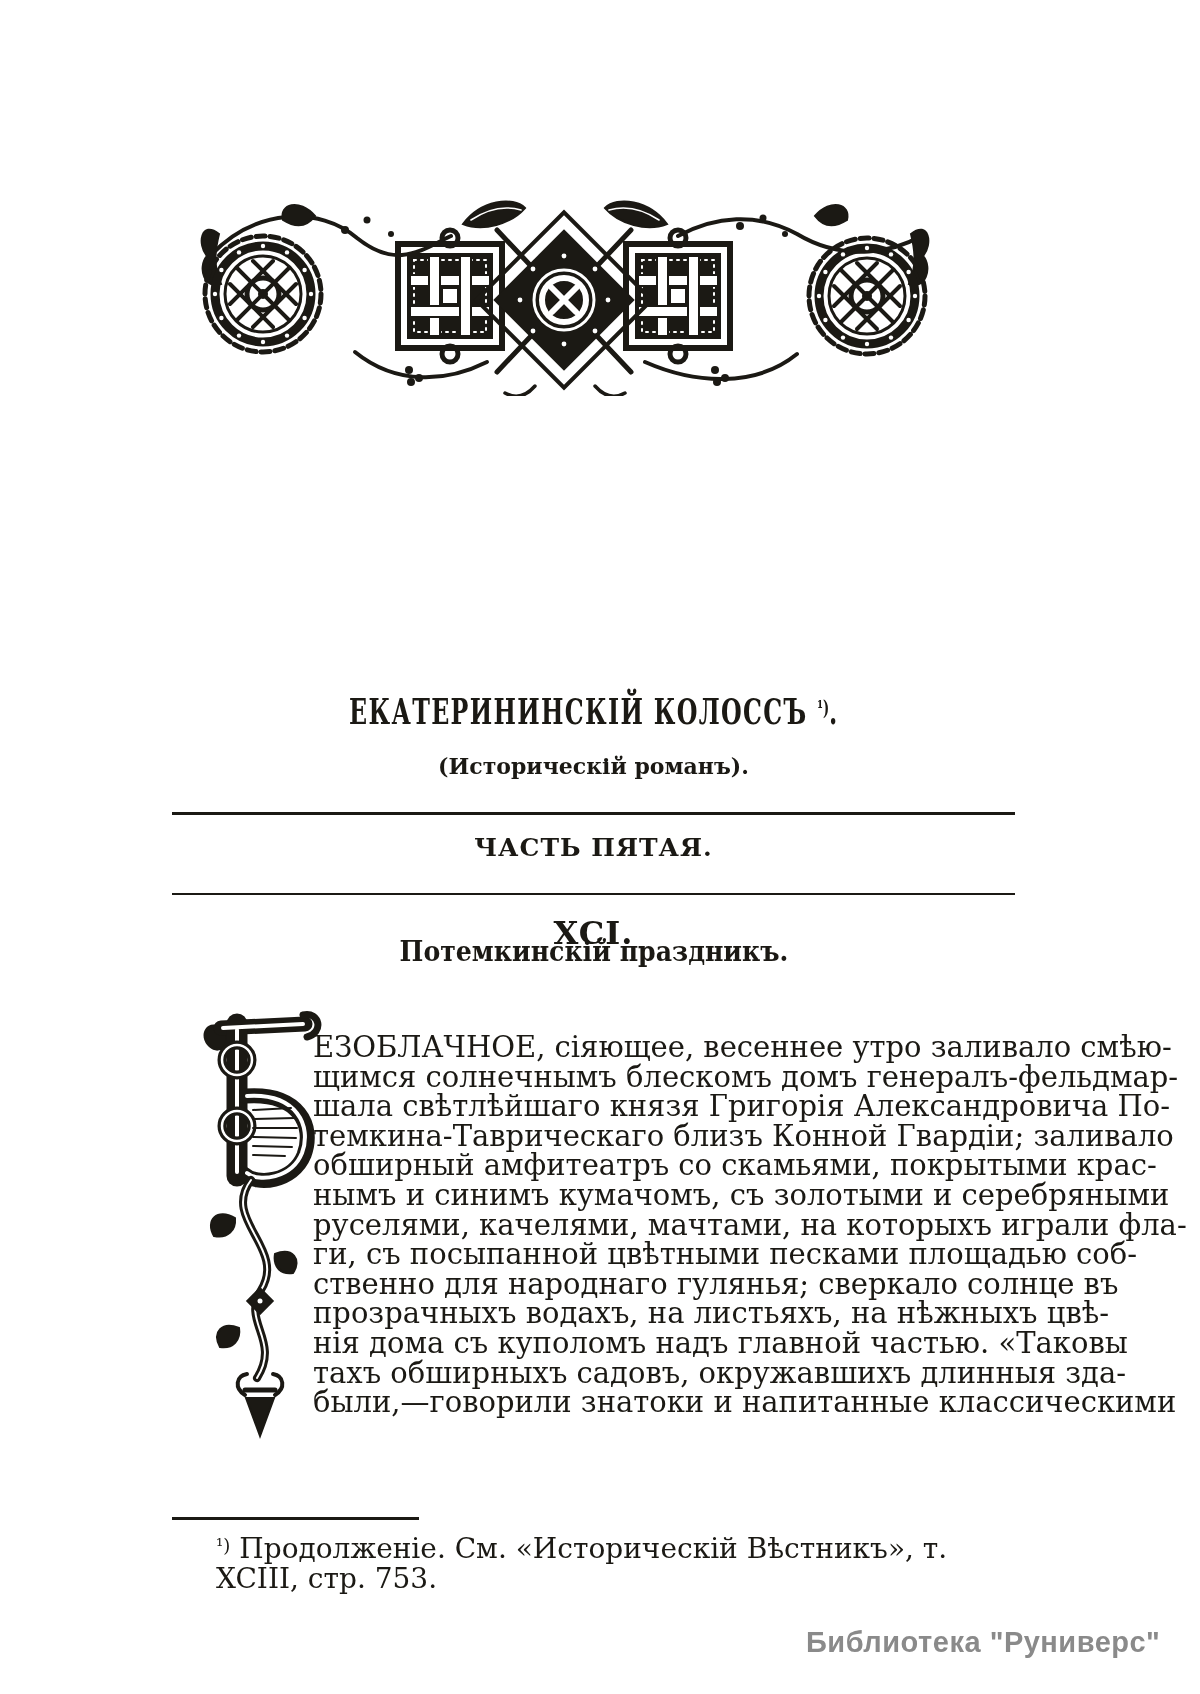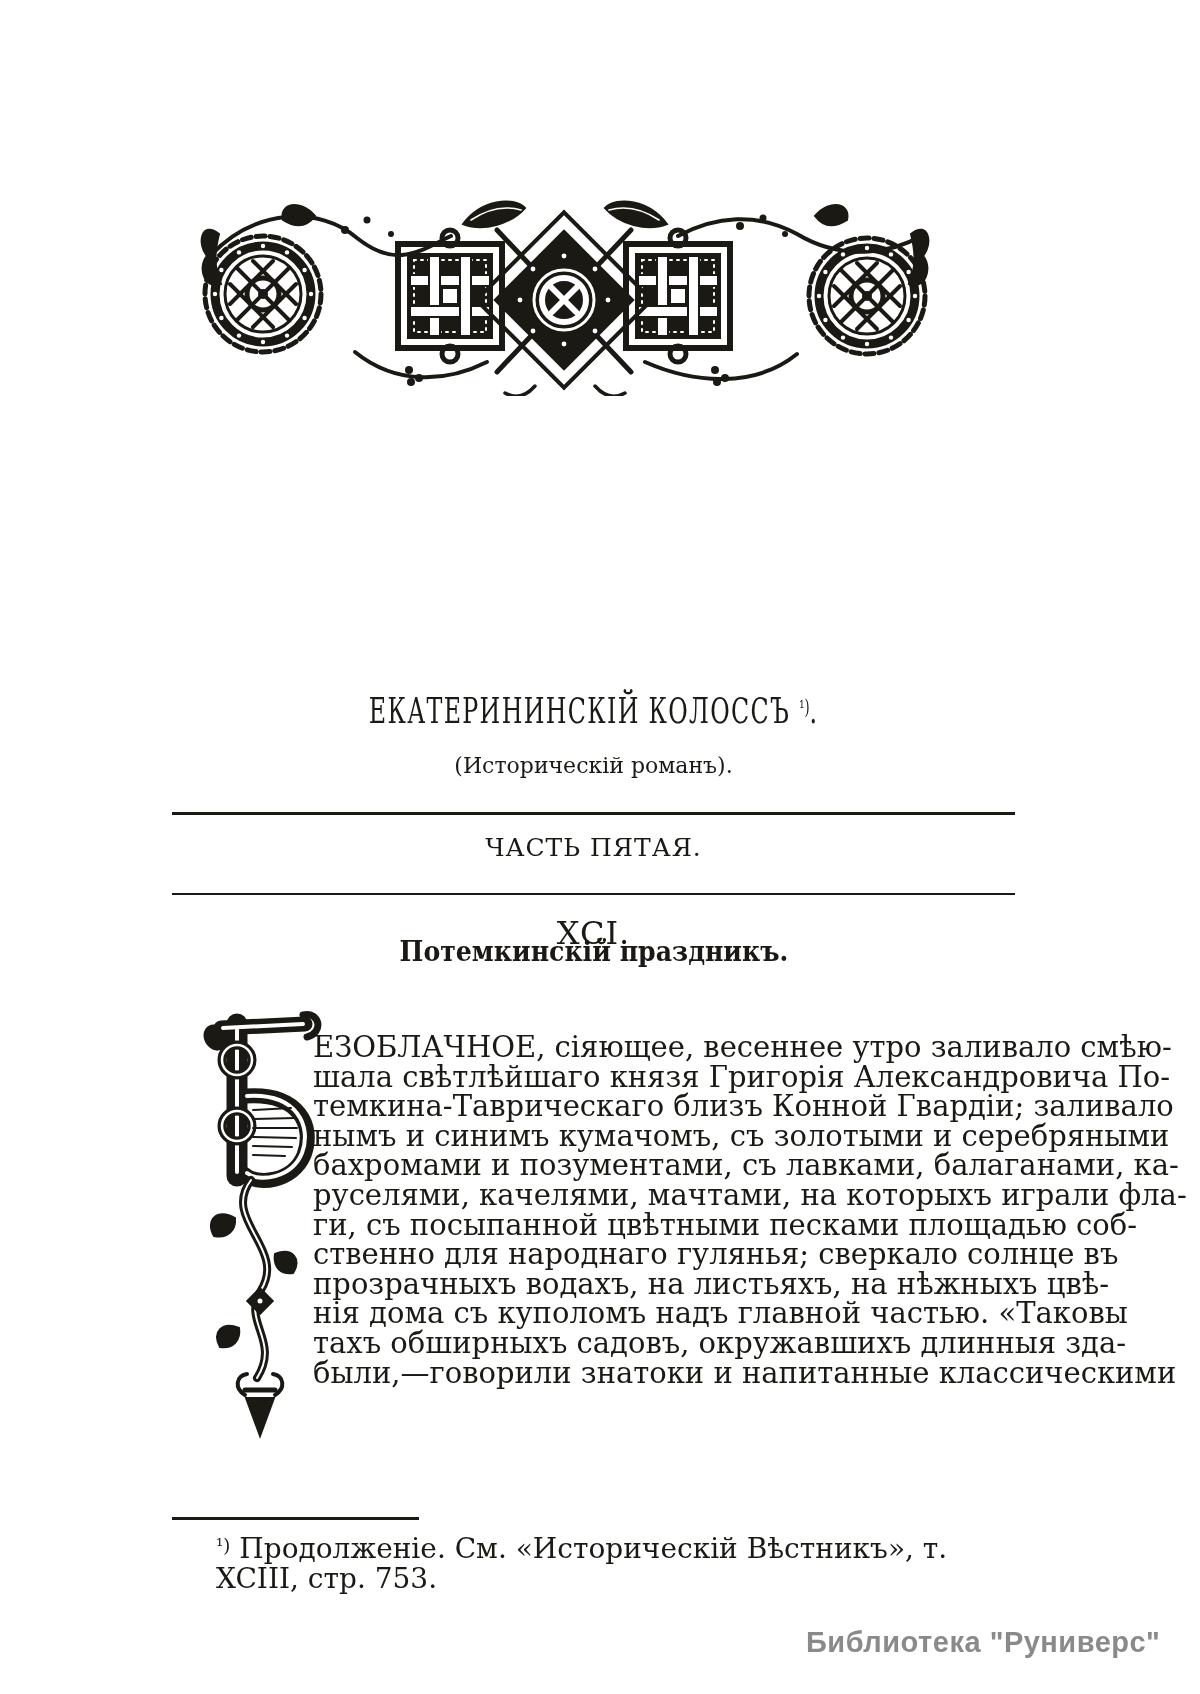--- a/index.html
+++ b/index.html
@@ -18,7 +18,7 @@
   
   .heading-col{position:absolute;left:172px;top:0;width:843px;height:100%;}
   .heading-col > div, .heading-col > h1, .heading-col > h2{
-    position:absolute;left:0;width:100%;margin:0;padding:0;text-align:center;font-weight:normal;
+    position:absolute;left:0;width:100%;margin:0;padding:0;text-align:center;font-weight:bold;
   }
   .title{top:690px;font-size:36px;letter-spacing:2px;white-space:nowrap;}
   .title-inner{display:inline-block;transform:scaleX(0.66);transform-origin:50% 50%;}

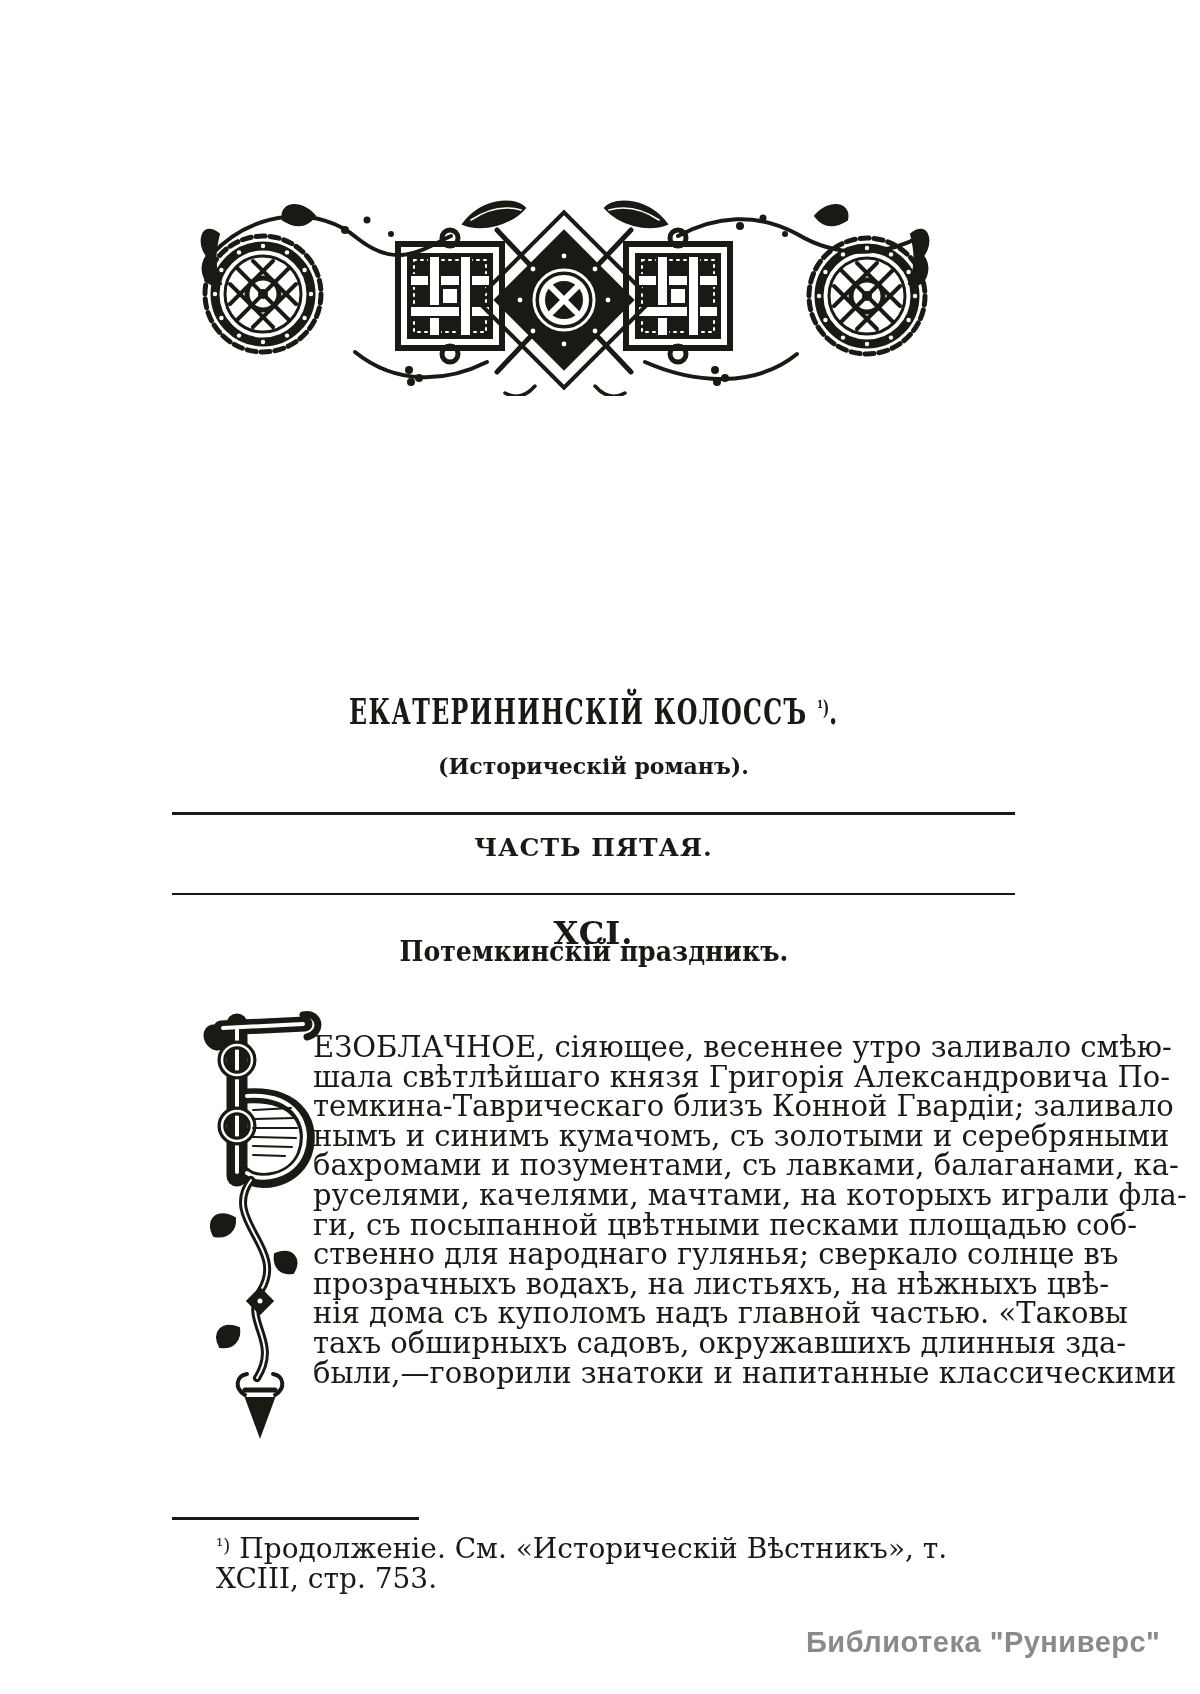--- a/index.html
+++ b/index.html
@@ -278,6 +278,7 @@
 
   <div class="body-indent">
     <div class="bl">ЕЗОБЛАЧНОЕ, сіяющее, весеннее утро заливало смѣю-</div>
+    <div class="bl">щимся солнечнымъ блескомъ домъ генералъ-фельдмар-</div>
     <div class="bl">шала свѣтлѣйшаго князя Григорія Александровича По-</div>
     <div class="bl">темкина-Таврическаго близъ Конной Гвардіи; заливало</div>
     <div class="bl">нымъ и синимъ кумачомъ, съ золотыми и серебряными</div>

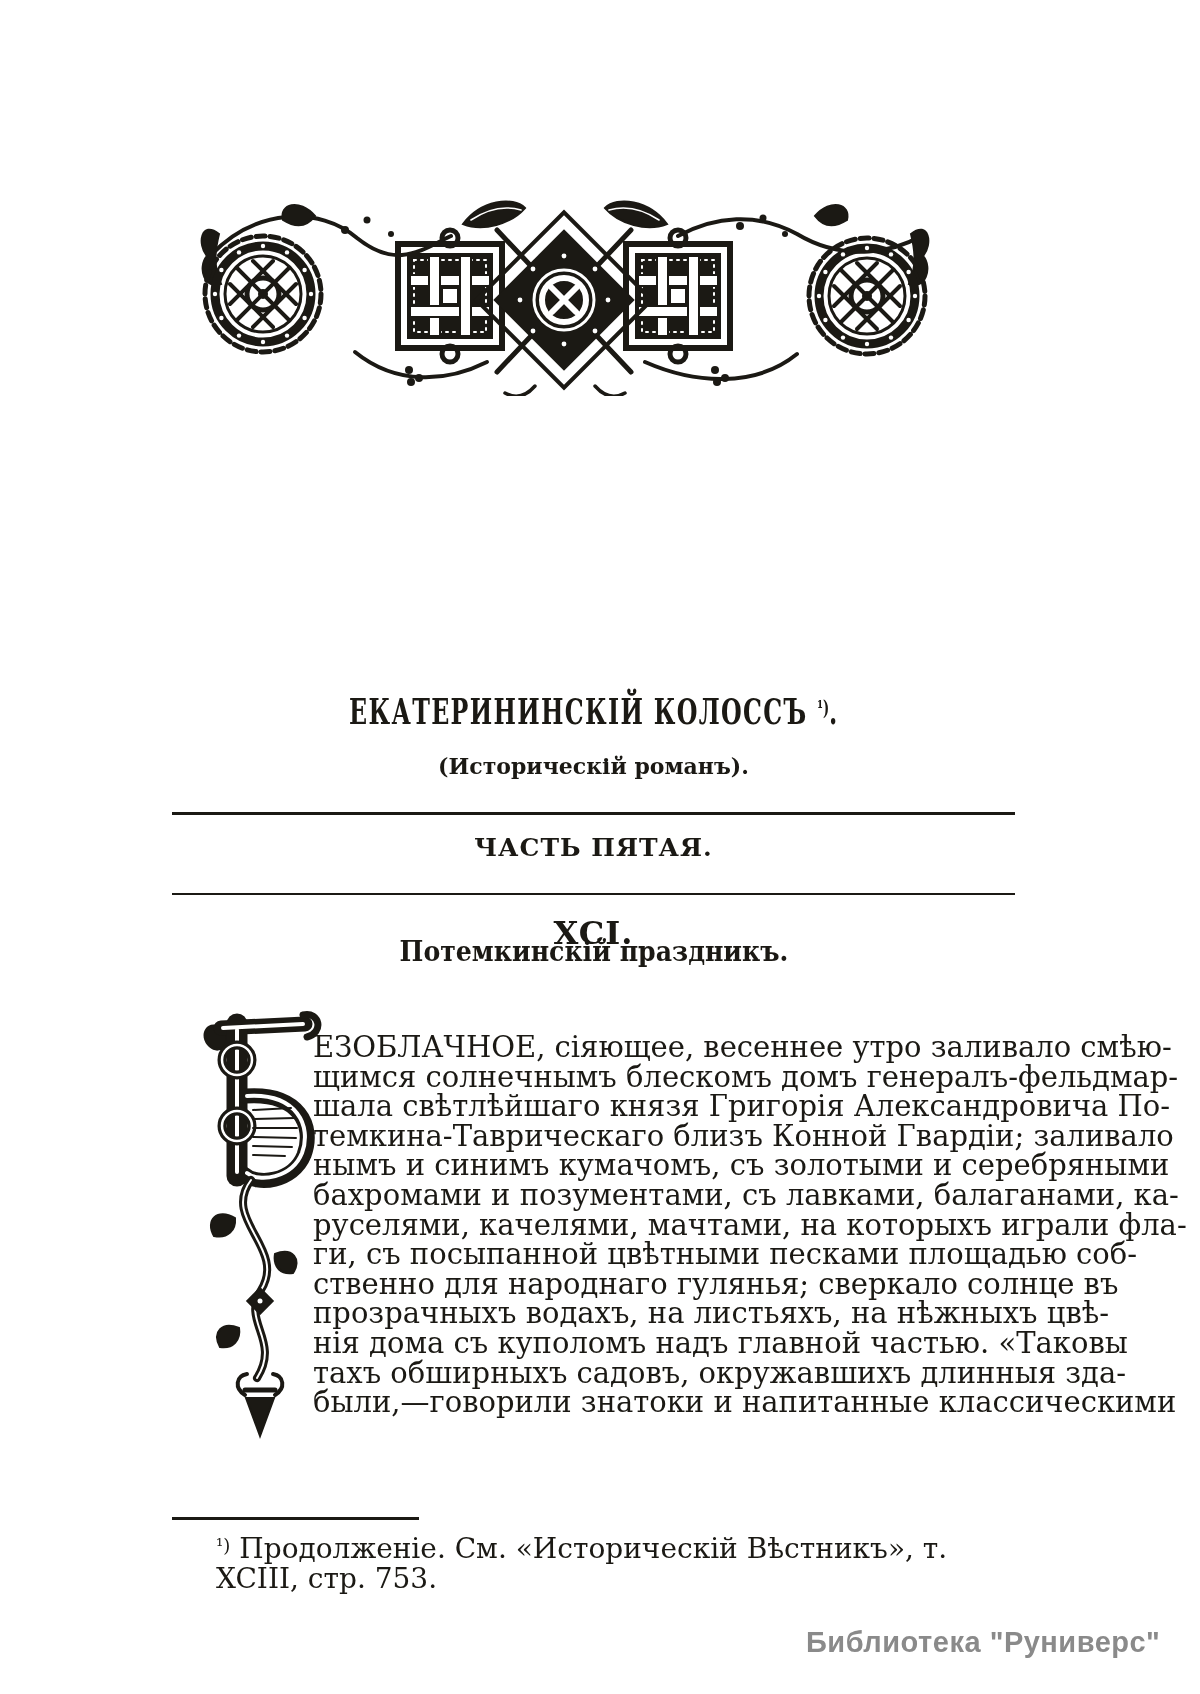--- a/index.html
+++ b/index.html
@@ -281,6 +281,7 @@
     <div class="bl">щимся солнечнымъ блескомъ домъ генералъ-фельдмар-</div>
     <div class="bl">шала свѣтлѣйшаго князя Григорія Александровича По-</div>
     <div class="bl">темкина-Таврическаго близъ Конной Гвардіи; заливало</div>
+    <div class="bl">обширный амфитеатръ со скамьями, покрытыми крас-</div>
     <div class="bl">нымъ и синимъ кумачомъ, съ золотыми и серебряными</div>
     <div class="bl">бахромами и позументами, съ лавками, балаганами, ка-</div>
     <div class="bl">руселями, качелями, мачтами, на которыхъ играли фла-</div>

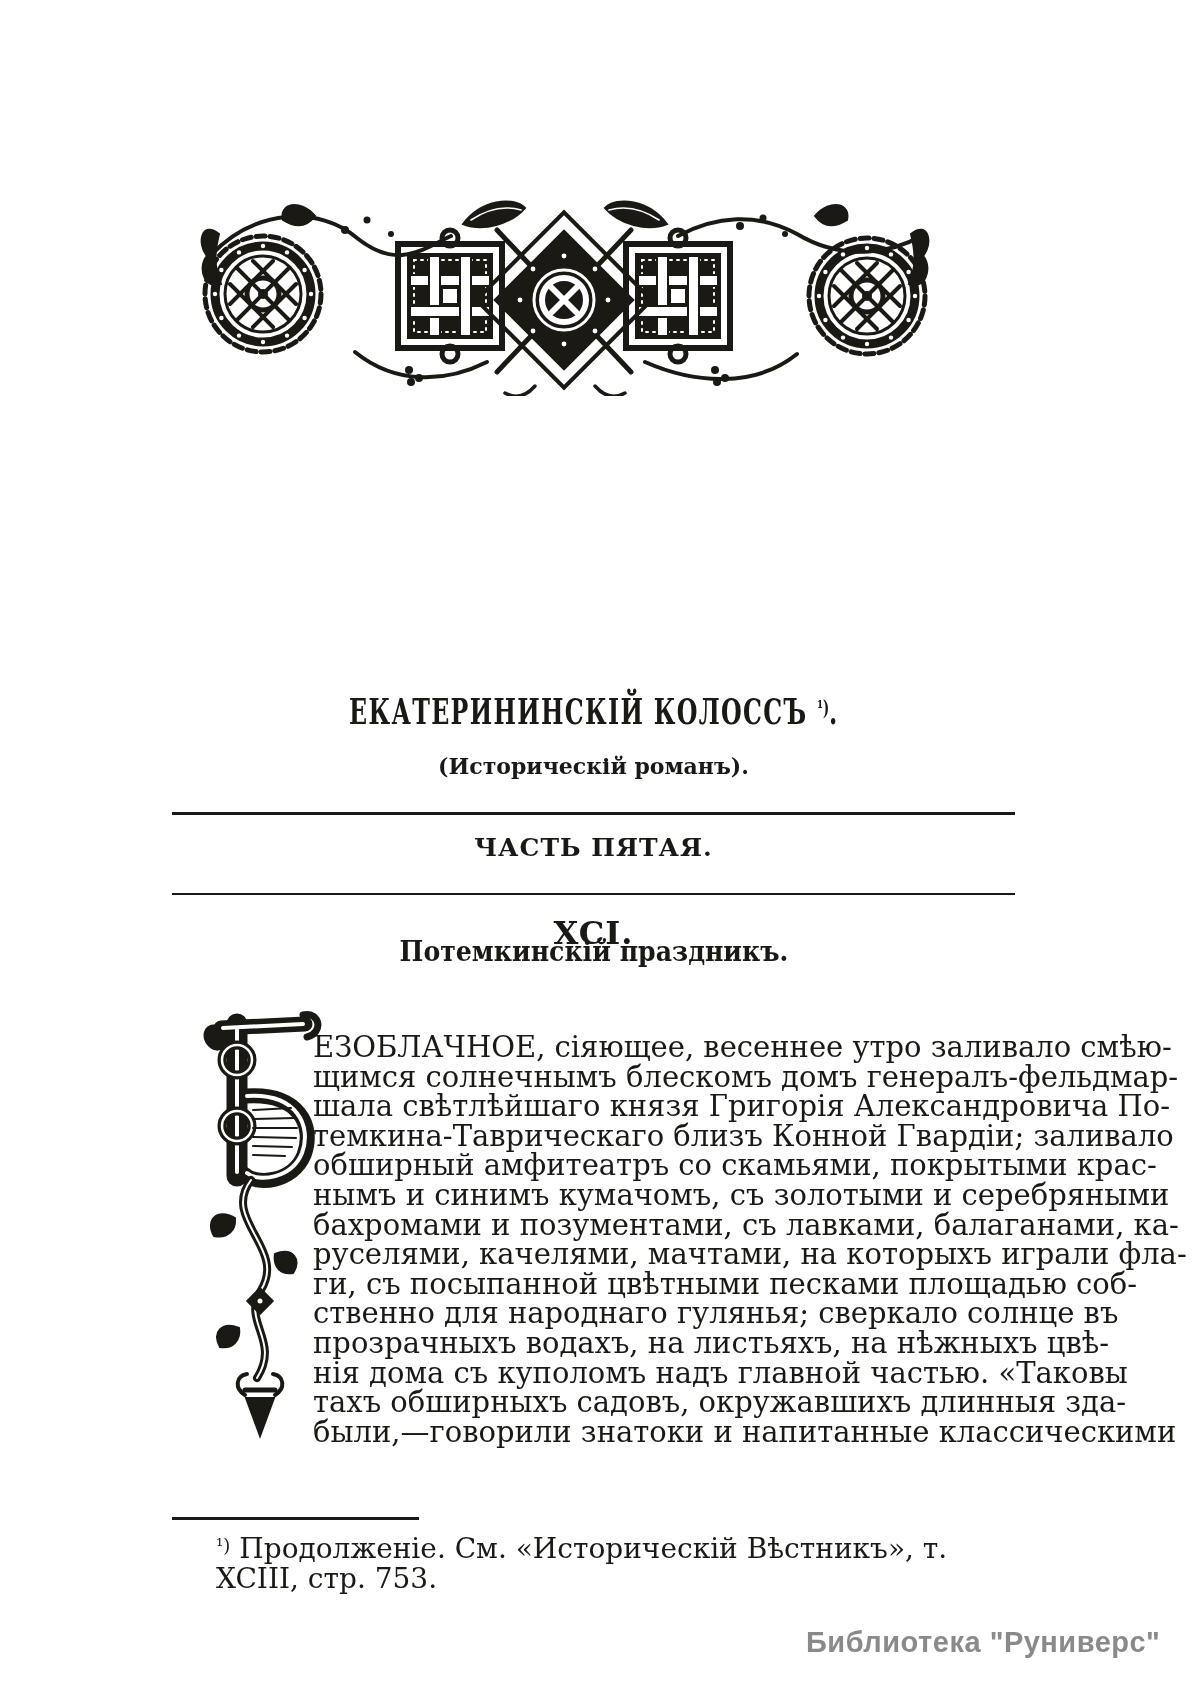--- a/index.html
+++ b/index.html
@@ -283,7 +283,6 @@
     <div class="bl">темкина-Таврическаго близъ Конной Гвардіи; заливало</div>
     <div class="bl">обширный амфитеатръ со скамьями, покрытыми крас-</div>
     <div class="bl">нымъ и синимъ кумачомъ, съ золотыми и серебряными</div>
-    <div class="bl">бахромами и позументами, съ лавками, балаганами, ка-</div>
     <div class="bl">руселями, качелями, мачтами, на которыхъ играли фла-</div>
     <div class="bl">ги, съ посыпанной цвѣтными песками площадью соб-</div>
     <div class="bl">ственно для народнаго гулянья; сверкало солнце въ</div>

